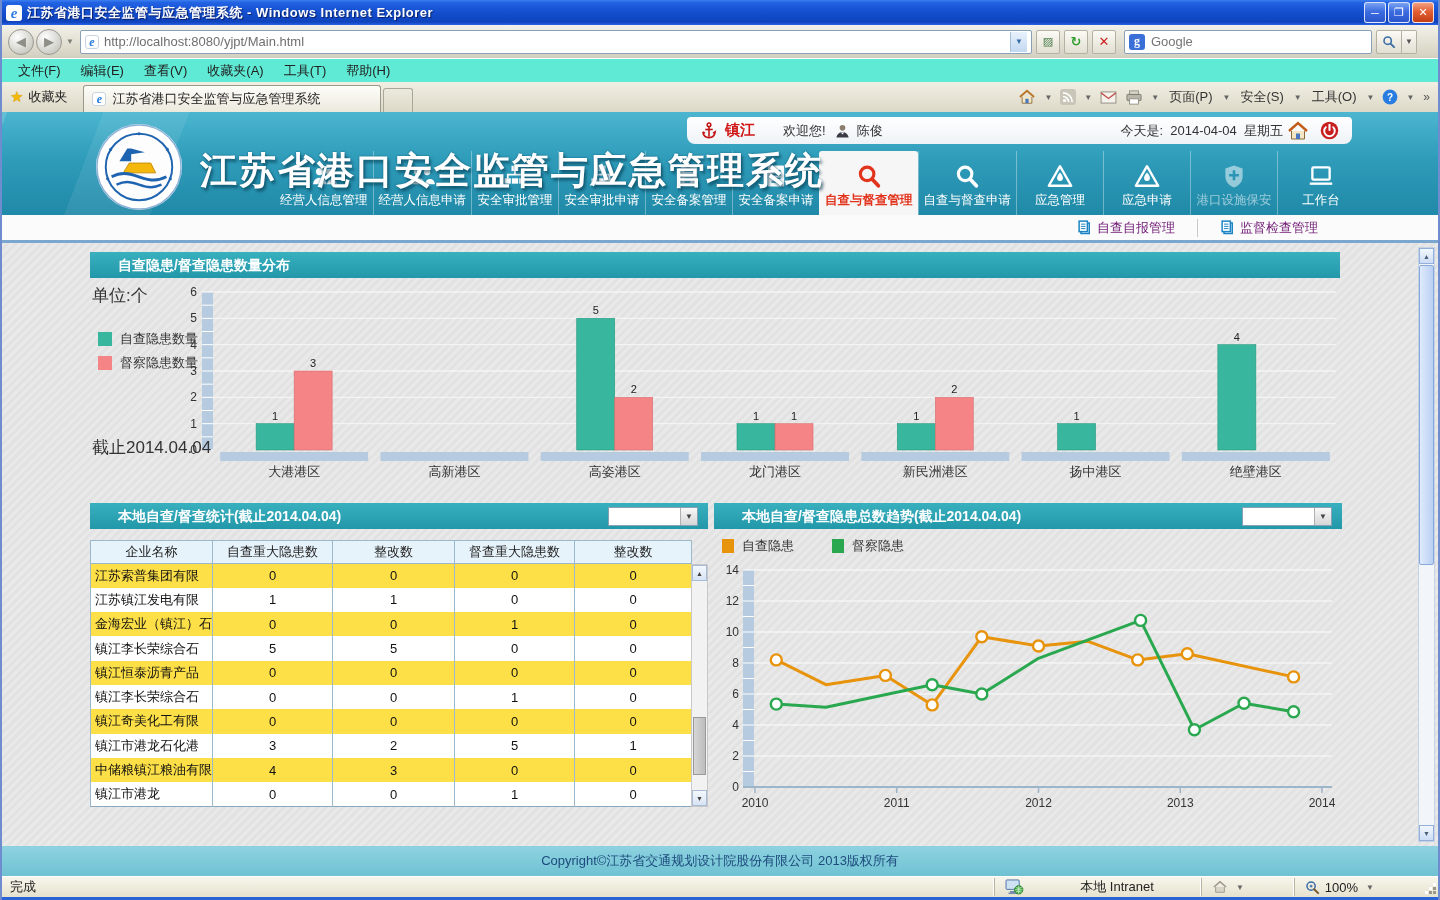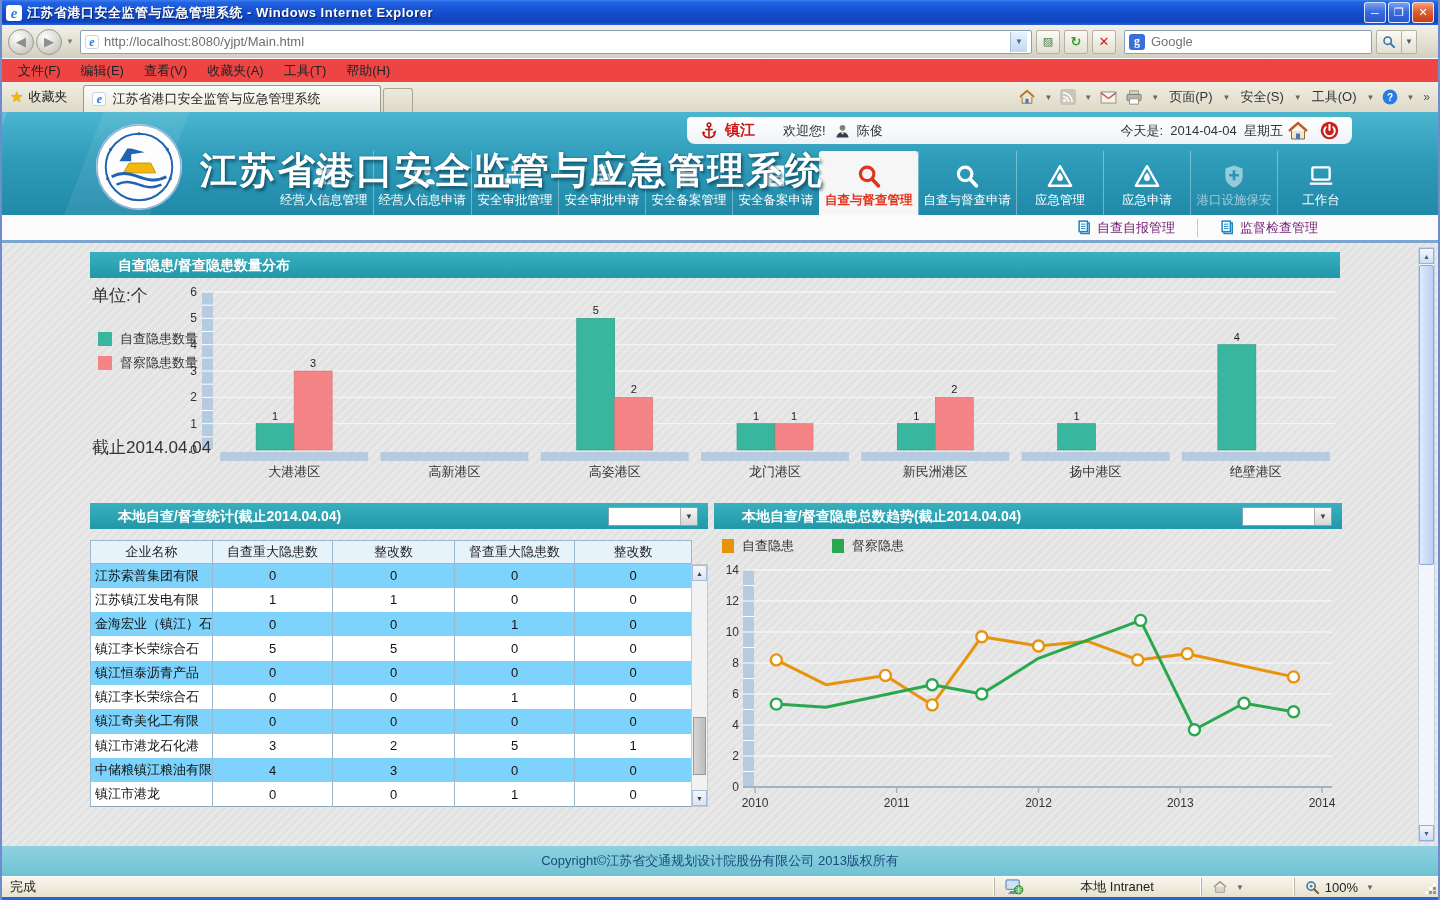--- a/index.html
+++ b/index.html
@@ -57,7 +57,7 @@
   font-size:8px; color:#555; flex:none; }
 
 
-.menubar { position:absolute; left:0; right:0; top:58px; height:24px; background:#ef4444;
+.menubar { position:absolute; left:0; right:0; top:58px; height:24px; background:#5eead4;
   border-top:1px solid #fff; display:flex; align-items:center; padding-left:6px; }
 .menu-item { padding:3px 10px; color:#222; }
 .tabbar { position:absolute; left:0; right:0; top:82px; height:30px;

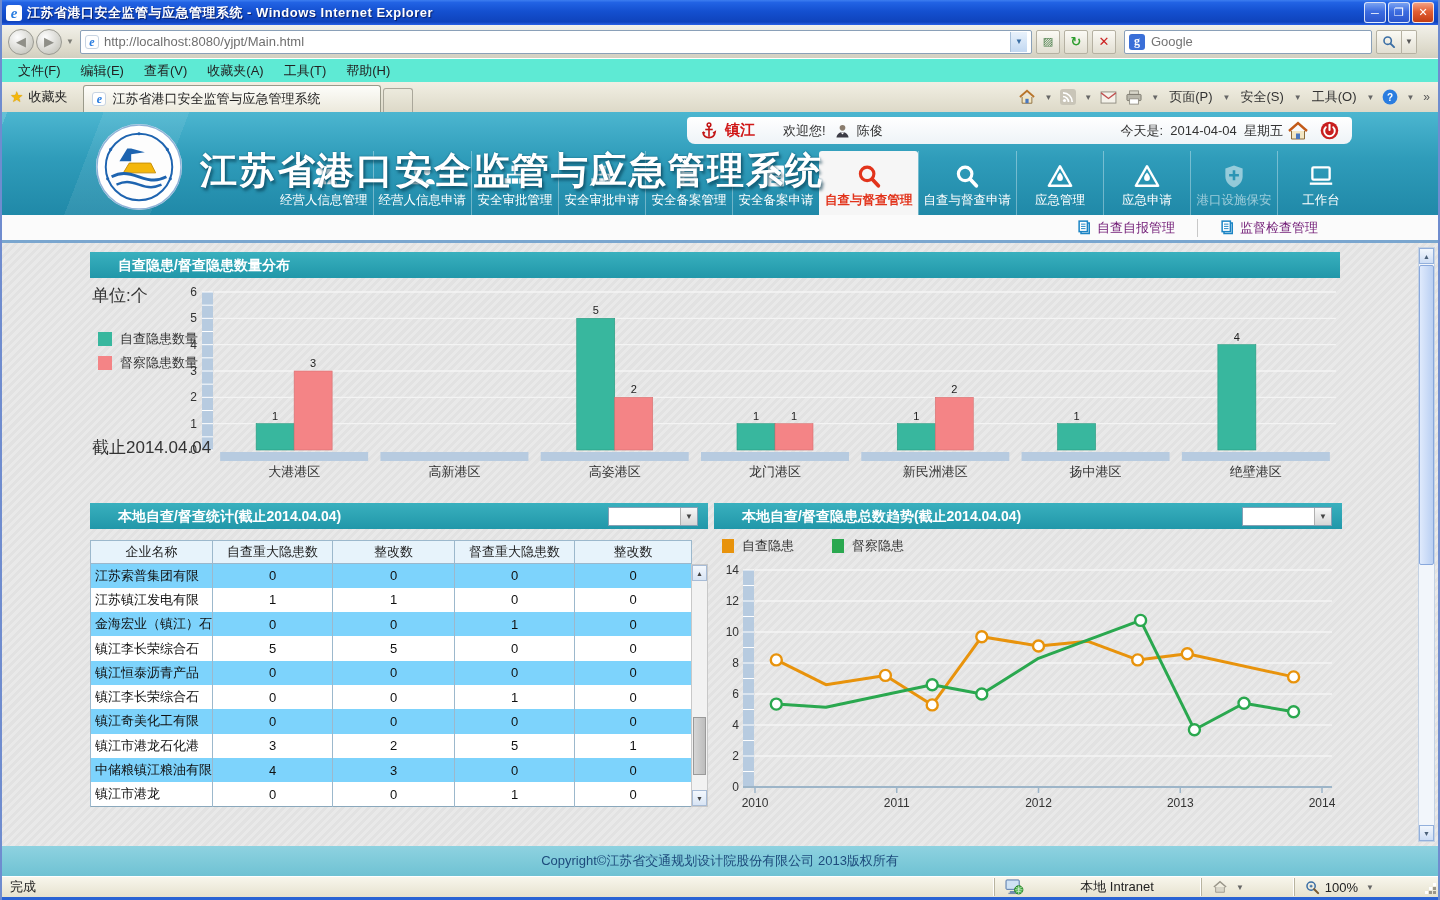--- a/index.html
+++ b/index.html
@@ -133,7 +133,7 @@
 .stats-table td { height:24.3px; font-size:13px; color:#111; text-align:center;
   border-left:1px solid #9cb8cc; border-right:1px solid #9cb8cc; }
 .stats-table td.name { text-align:left; padding-left:4px; white-space:nowrap; overflow:hidden; }
-.stats-table tr.odd { background:#7dd3fc; }
+.stats-table tr.odd { background:#fde047; }
 .stats-table tr.even { background:#ffffff; }
 .vscroll { position:absolute; width:17px; background:#f2f2f2; border:1px solid #c8c8c8; }
 .vs-btn { height:16px; background:linear-gradient(180deg,#f4f8fd,#d8e4f4); border:1px solid #a8bcd6;

